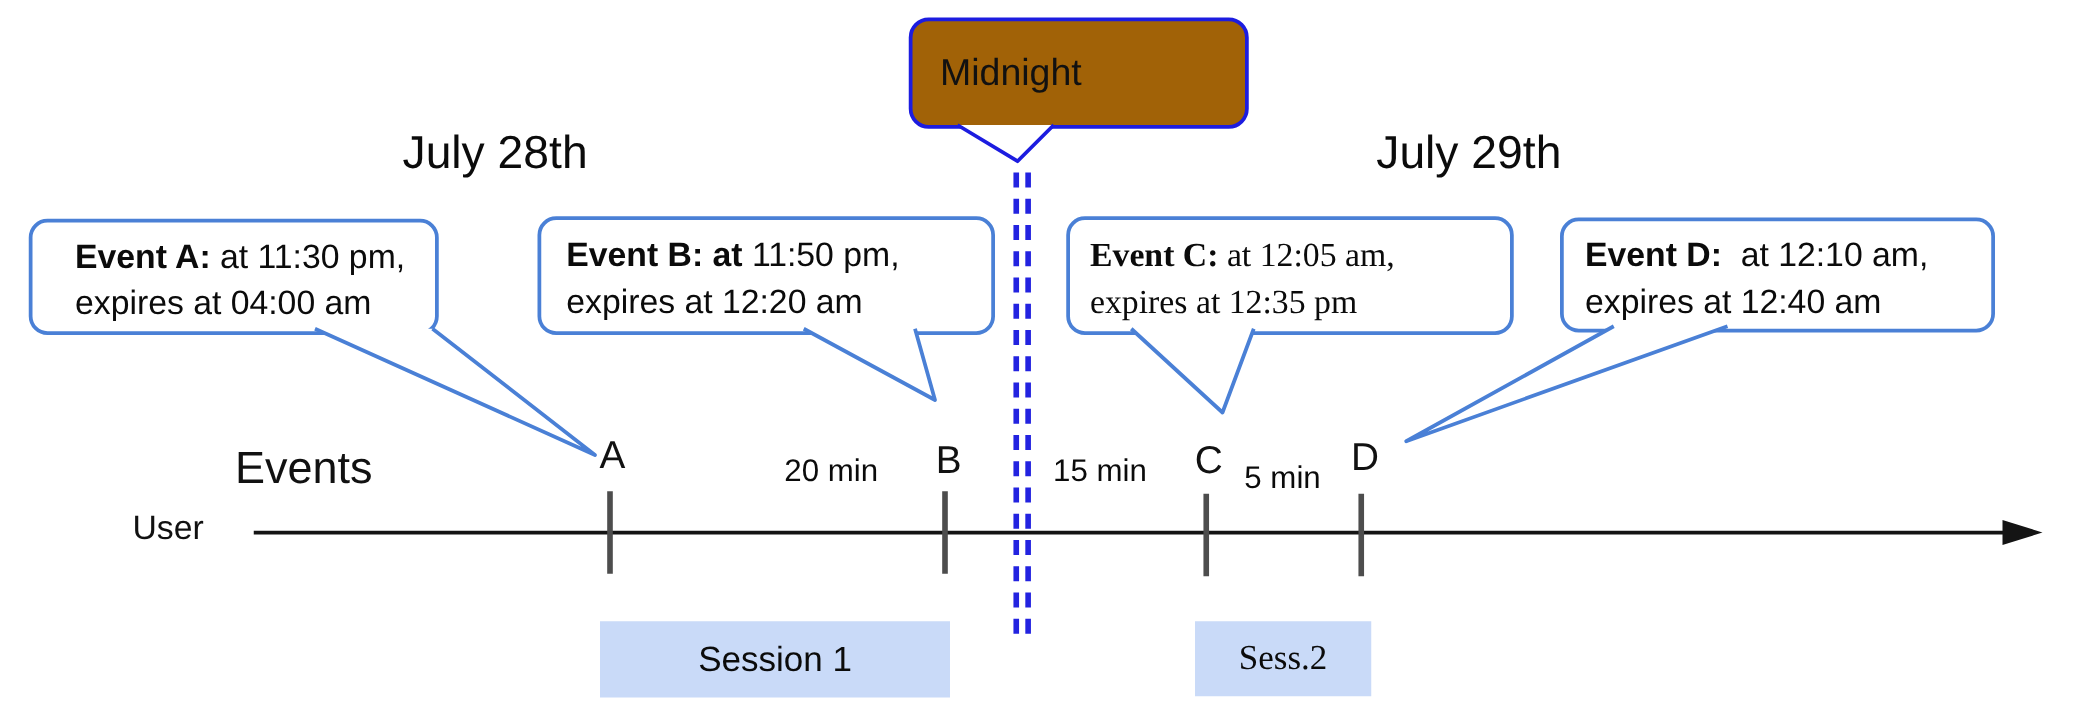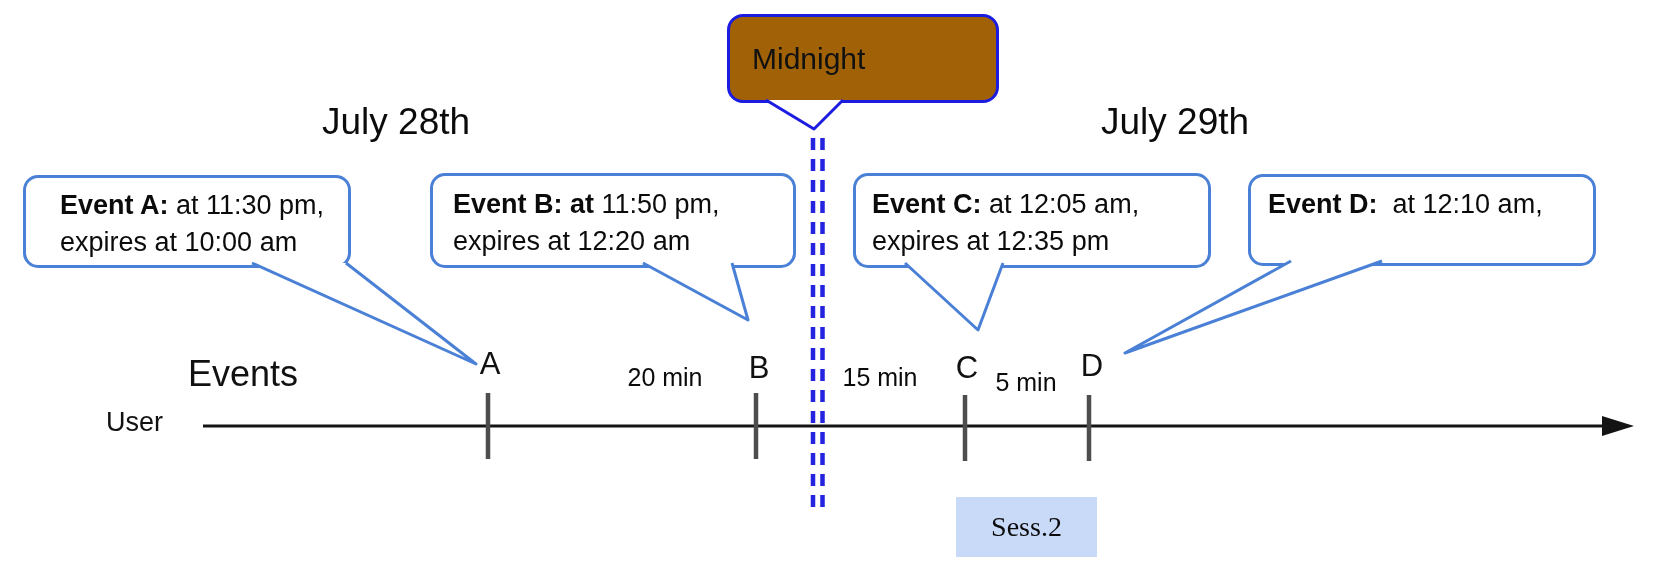--- a/index.html
+++ b/index.html
@@ -21,7 +21,7 @@
   .co-line{white-space:pre;}
   .co-a{left:23px;top:175px;width:328px;height:93px;padding:9px 0 0 34px;}
   .co-b{left:430px;top:173px;width:366px;height:95px;padding:10px 0 0 20px;}
-  .co-c{left:853px;top:173px;width:358px;height:95px;padding:10px 0 0 16px;}
+  .co-c{left:853px;top:173px;width:358px;height:95px;padding:10px 0 0 16px;font-family:Liberation Serif, serif;}
   .co-d{left:1248px;top:174px;width:348px;height:92px;padding:9px 0 0 17px;}
   .events-label{left:188px;top:353px;font-size:36px;}
   .user-label{left:106px;top:407px;font-size:27px;}

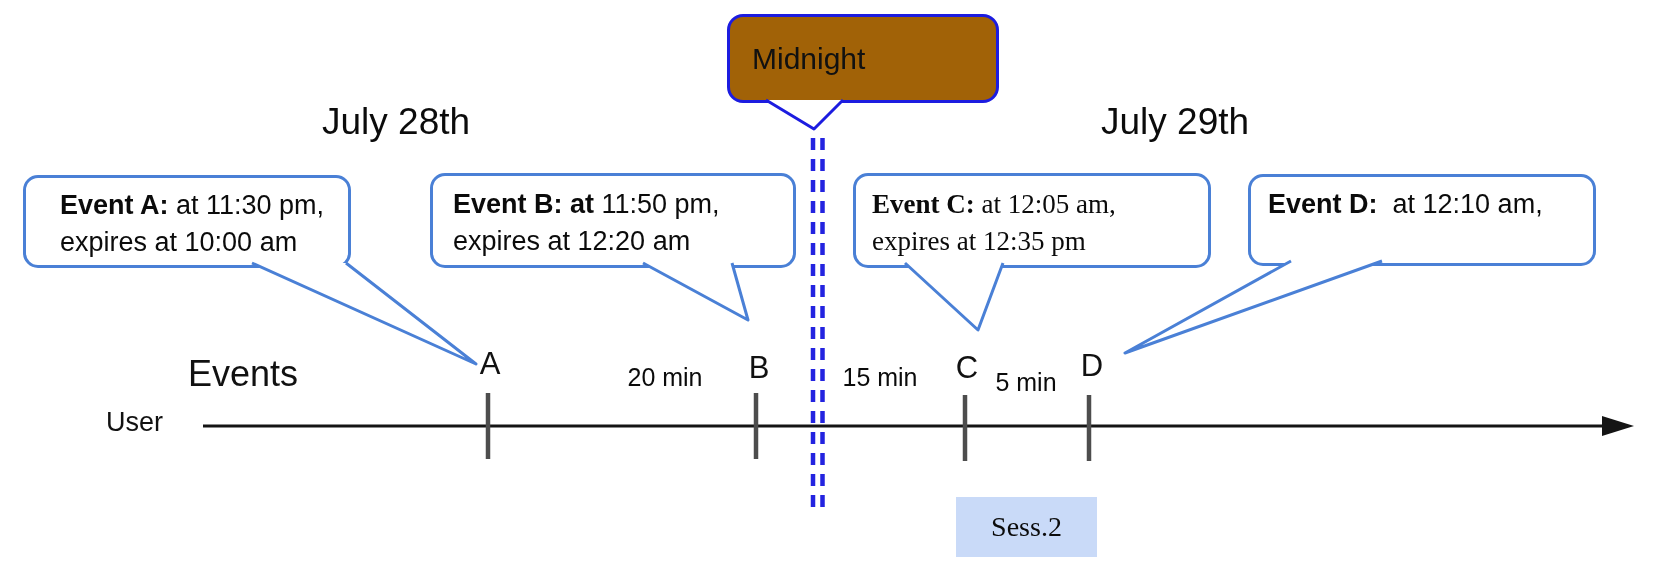--- a/index.html
+++ b/index.html
@@ -56,7 +56,7 @@
 
   <div class="abs callout co-a">
     <div class="co-line"><b>Event A:</b><span> at 11:30 pm,</span></div>
-    <div class="co-line">expires at 10:00 am</div>
+    <div class="co-line">expires at 04:00 am</div>
   </div>
   <div class="abs callout co-b">
     <div class="co-line"><b>Event B: at</b><span> 11:50 pm,</span></div>

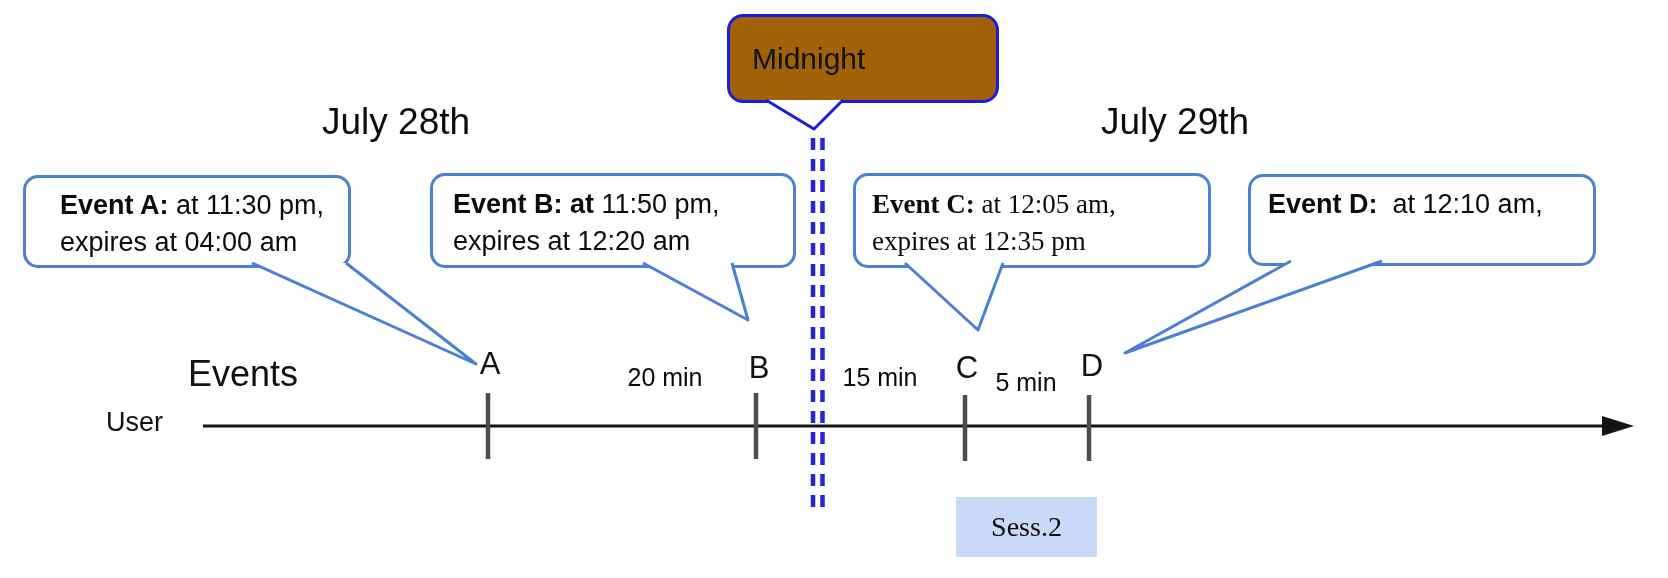--- a/index.html
+++ b/index.html
@@ -68,6 +68,7 @@
   </div>
   <div class="abs callout co-d">
     <div class="co-line"><b>Event D:</b><span>  at 12:10 am,</span></div>
+    <div class="co-line">expires at 12:40 am</div>
   </div>
 
   <div class="abs events-label">Events</div>

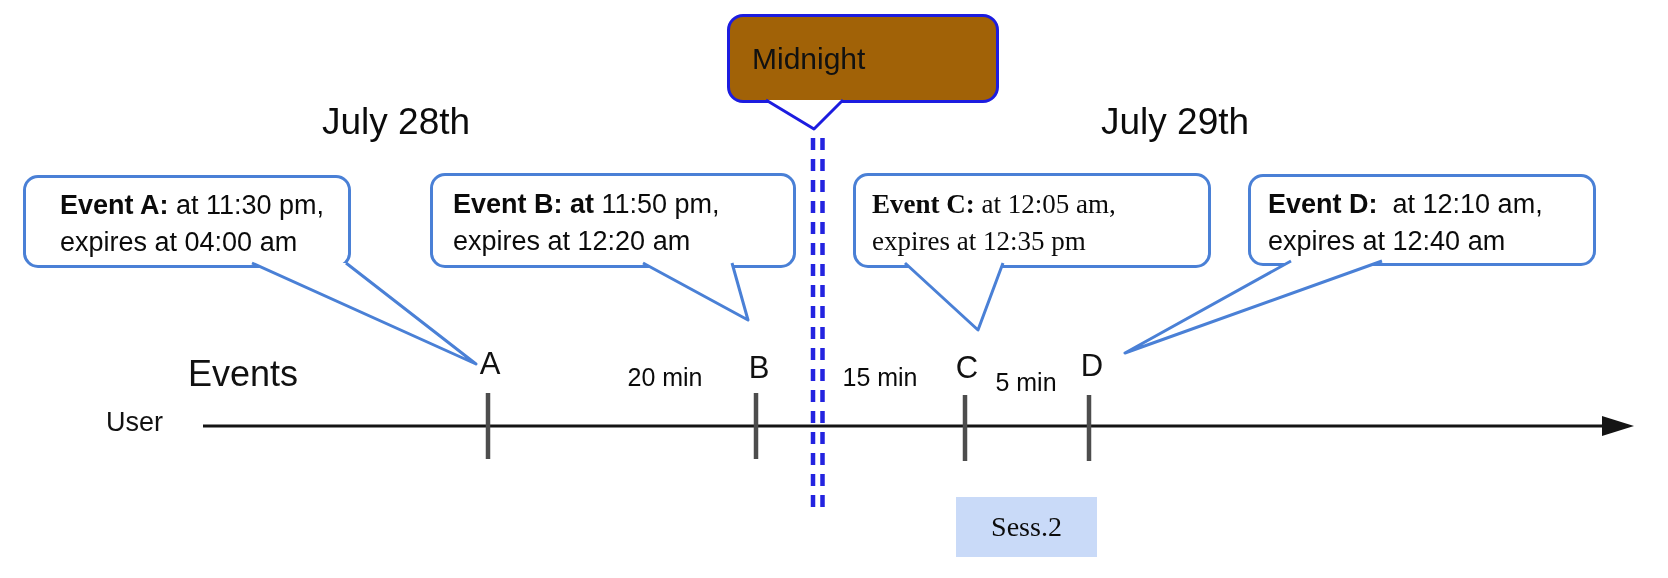--- a/index.html
+++ b/index.html
@@ -83,6 +83,9 @@
   <div class="abs gap-label gl-2">15 min</div>
   <div class="abs gap-label gl-3">5 min</div>
 
+  <div class="abs session se-1">
+    <span>Session 1</span>
+  </div>
   <div class="abs session se-2">
     <span>Sess.2</span>
   </div>

